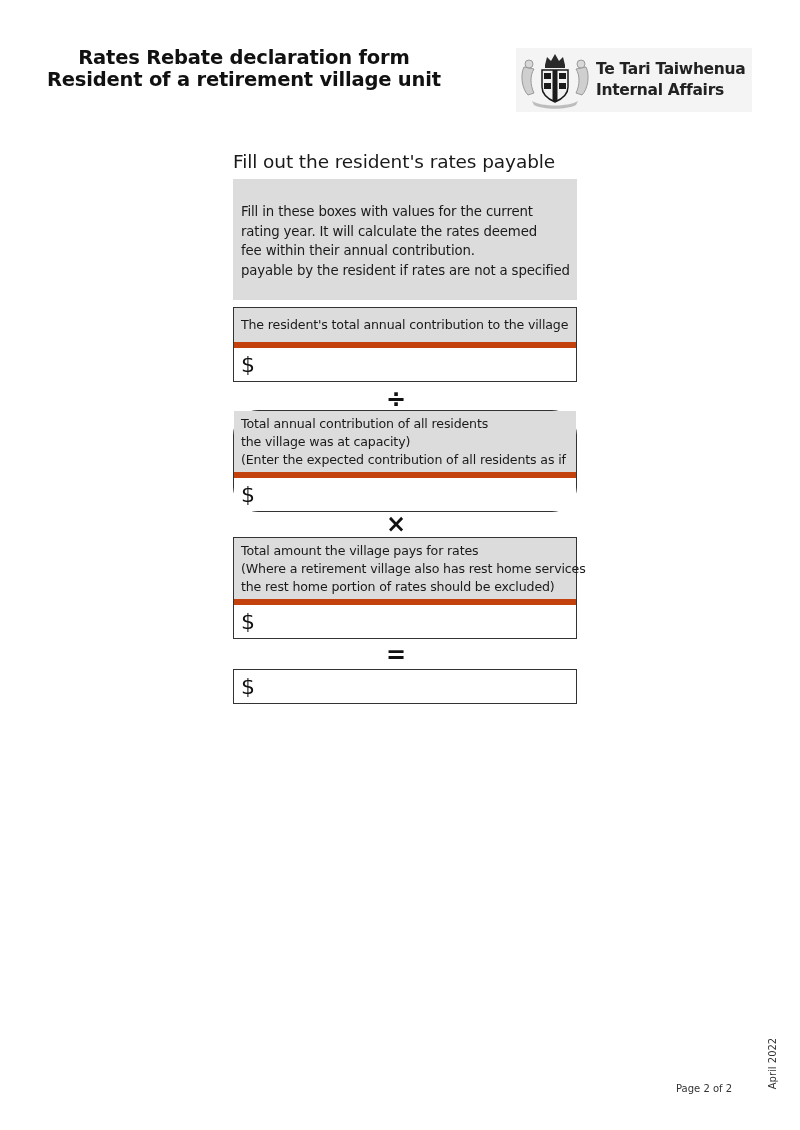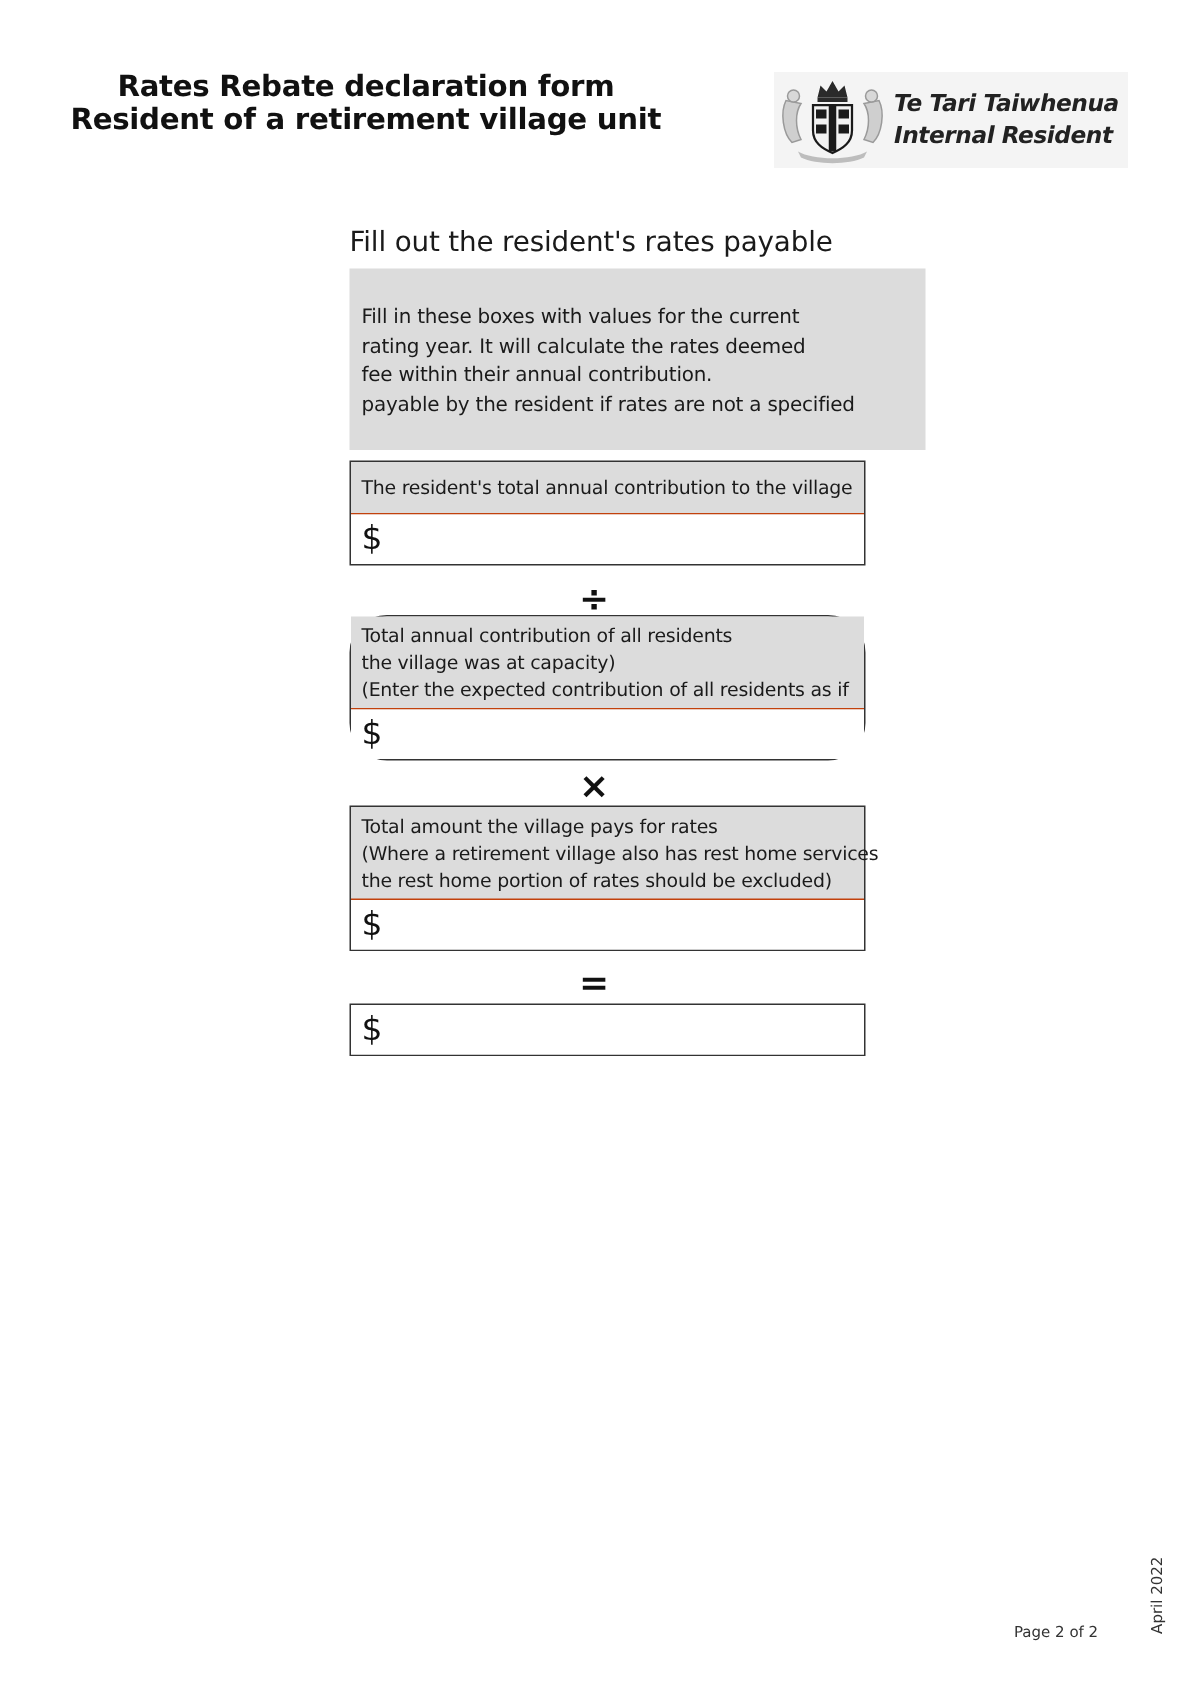--- a/index.html
+++ b/index.html
@@ -32,7 +32,6 @@
       background: #f4f4f4;
       display: flex;
       align-items: center;
-      font-style: italic;
     }
     .crest {
       width: 74px;

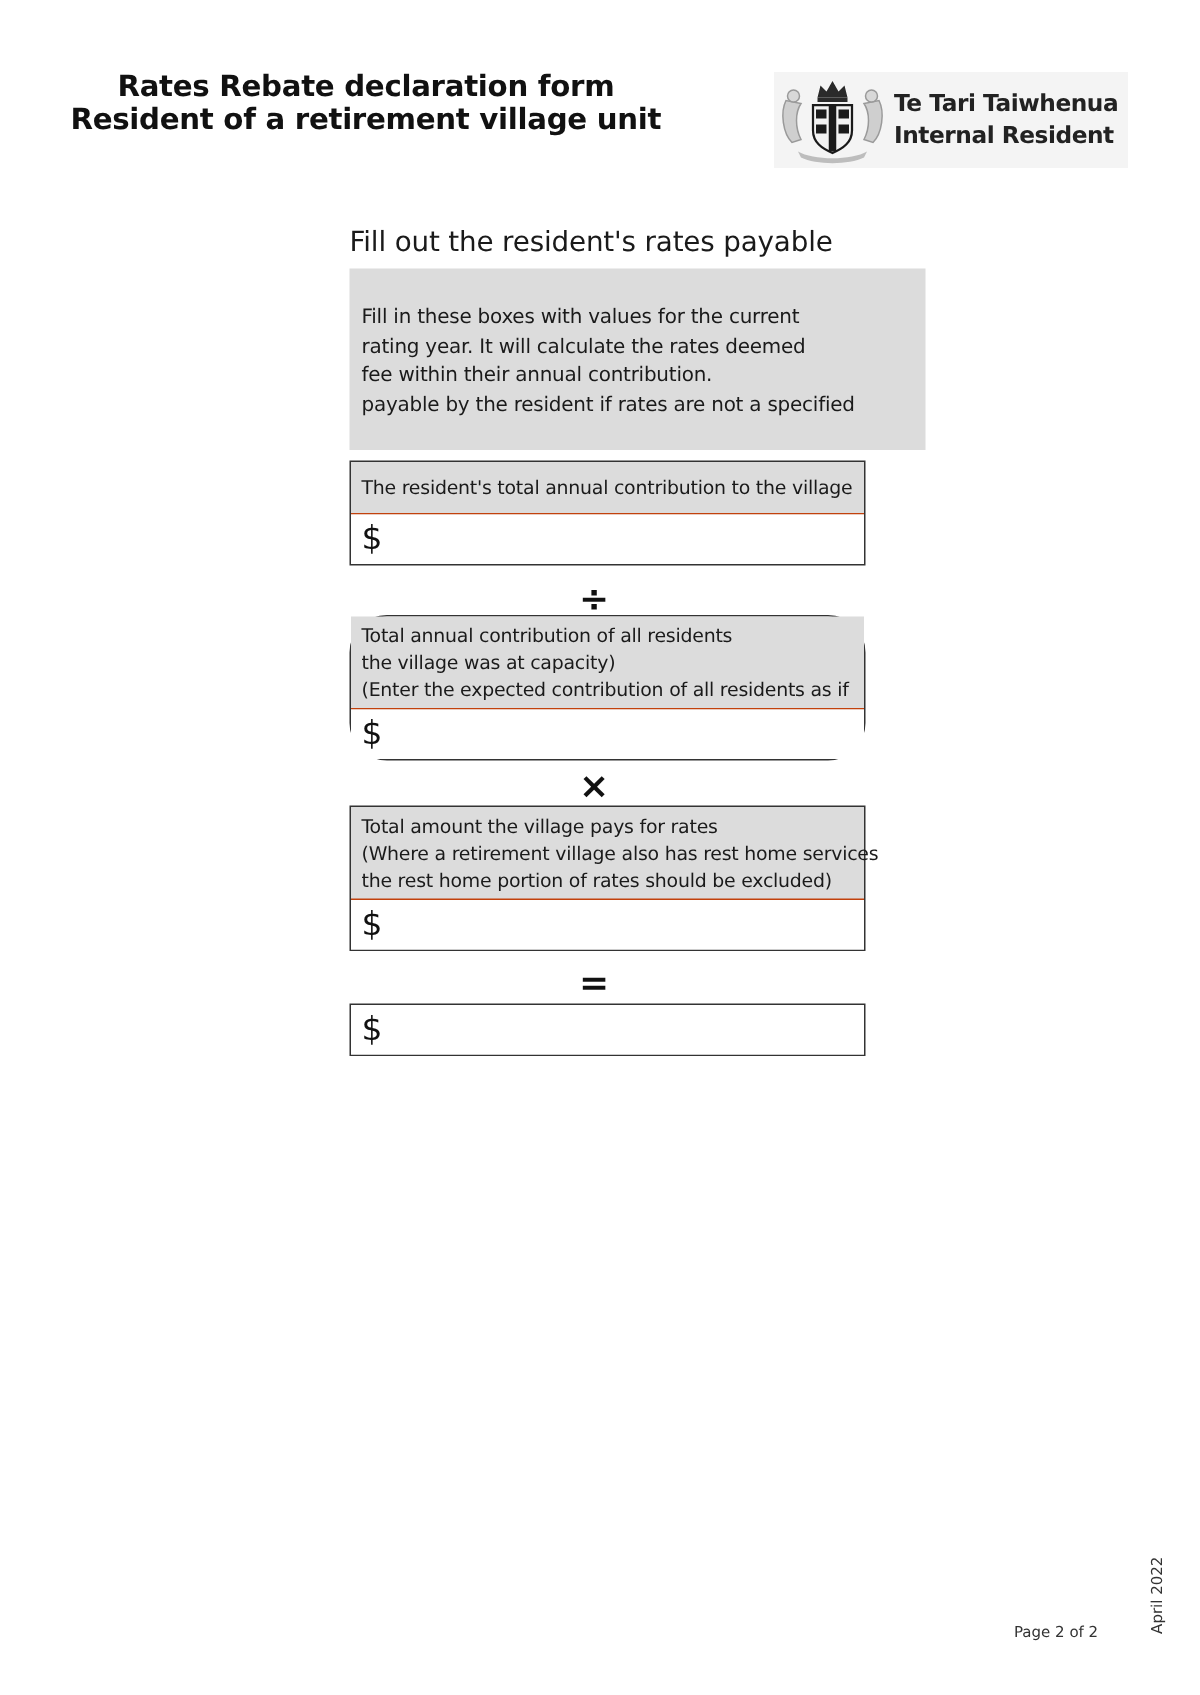--- a/index.html
+++ b/index.html
@@ -164,7 +164,7 @@
   </svg>
   <div class="logo-text">
     <div>Te Tari Taiwhenua</div>
-    <div>Internal Resident</div>
+    <div>Internal Affairs</div>
   </div>
 </div>
 

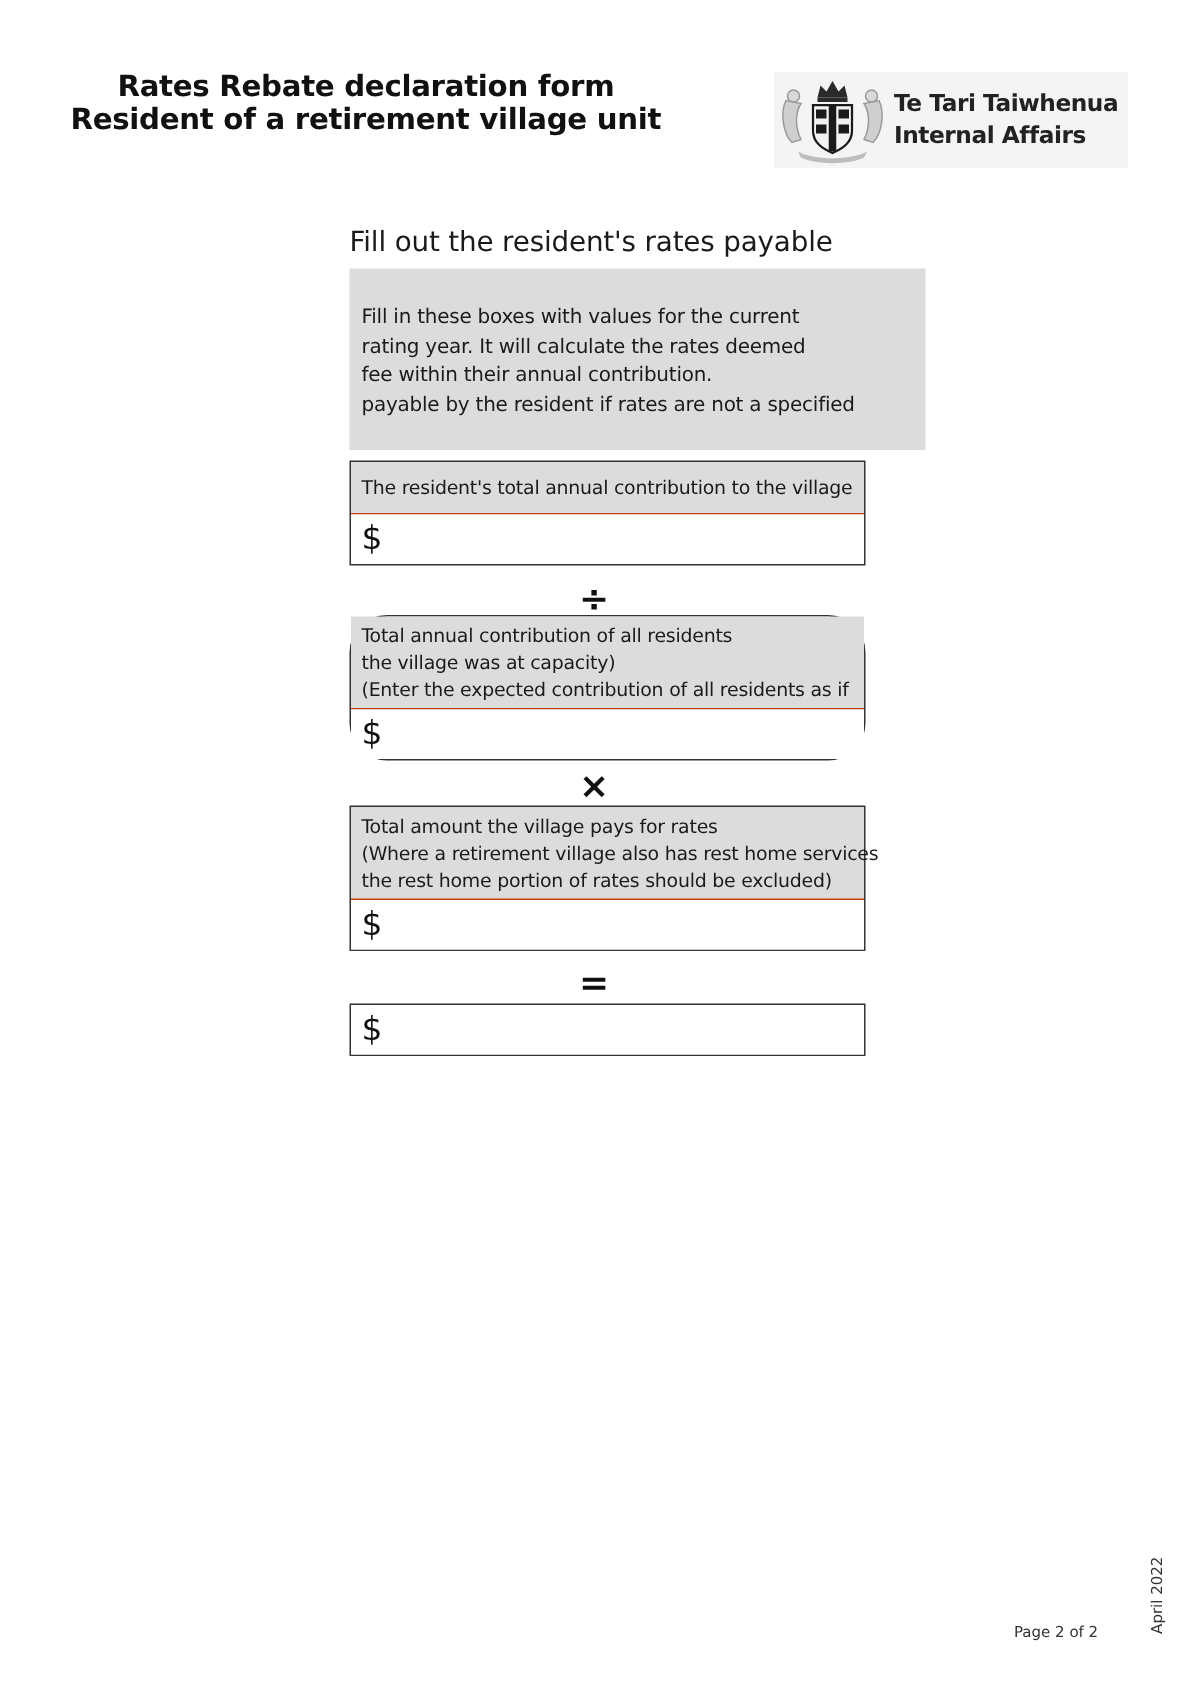--- a/index.html
+++ b/index.html
@@ -63,7 +63,7 @@
       position: absolute;
       left: 233px;
       top: 179px;
-      width: 384px;
+      width: 344px;
       height: 121px;
       background: #dcdcdc;
       padding: 23px 8px 0 8px;

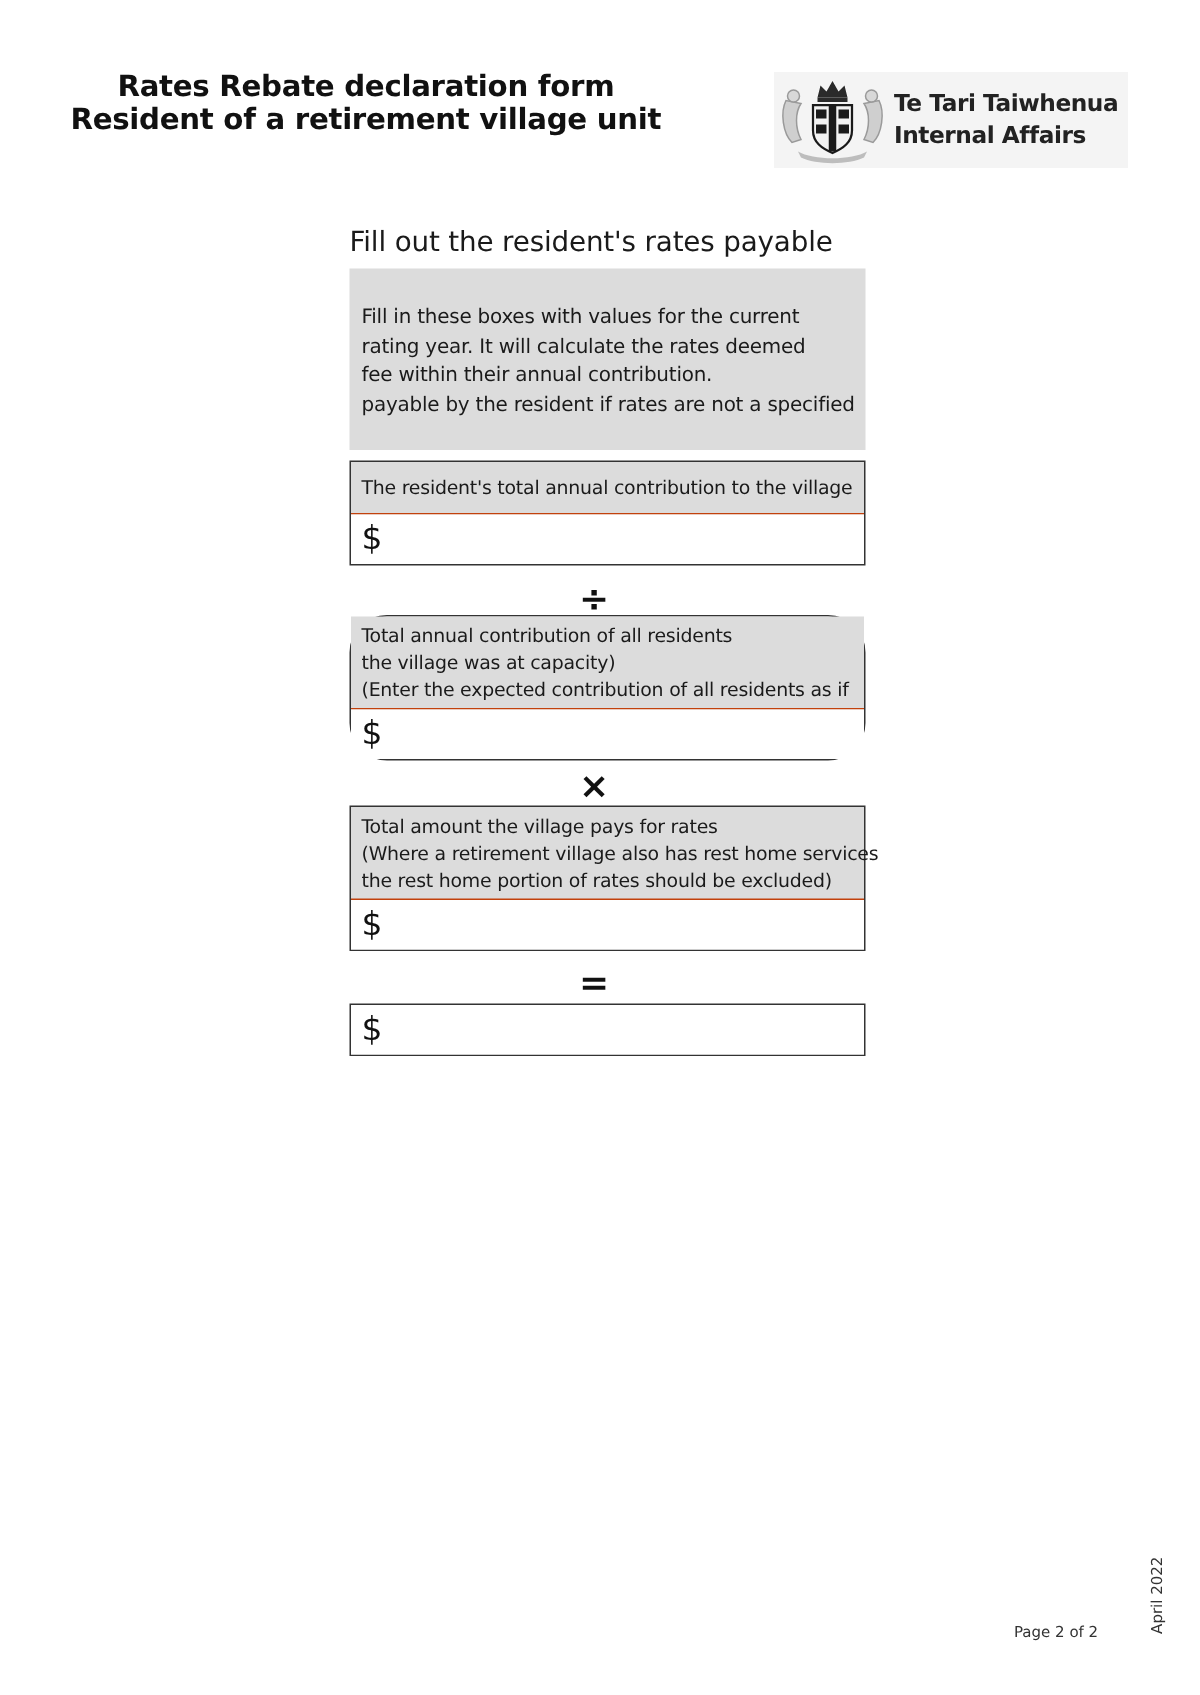--- a/index.html
+++ b/index.html
@@ -82,7 +82,7 @@
     }
     .field-label {
       background: #dcdcdc;
-      border-bottom: 1px solid #c2410c;
+      border-bottom: 6px solid #c2410c;
       padding: 4px 6px 3px 7px;
       font-size: 12.6px;
       line-height: 18px;

